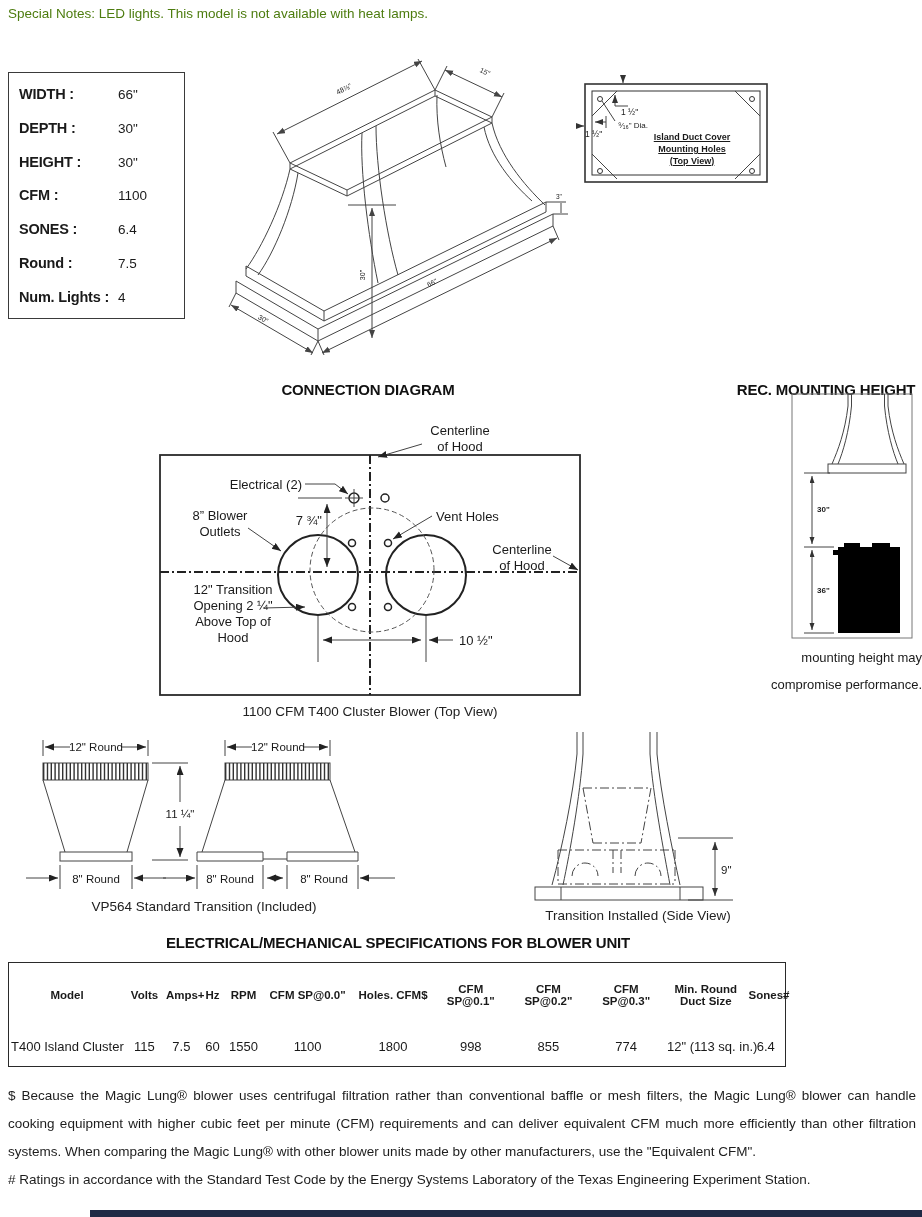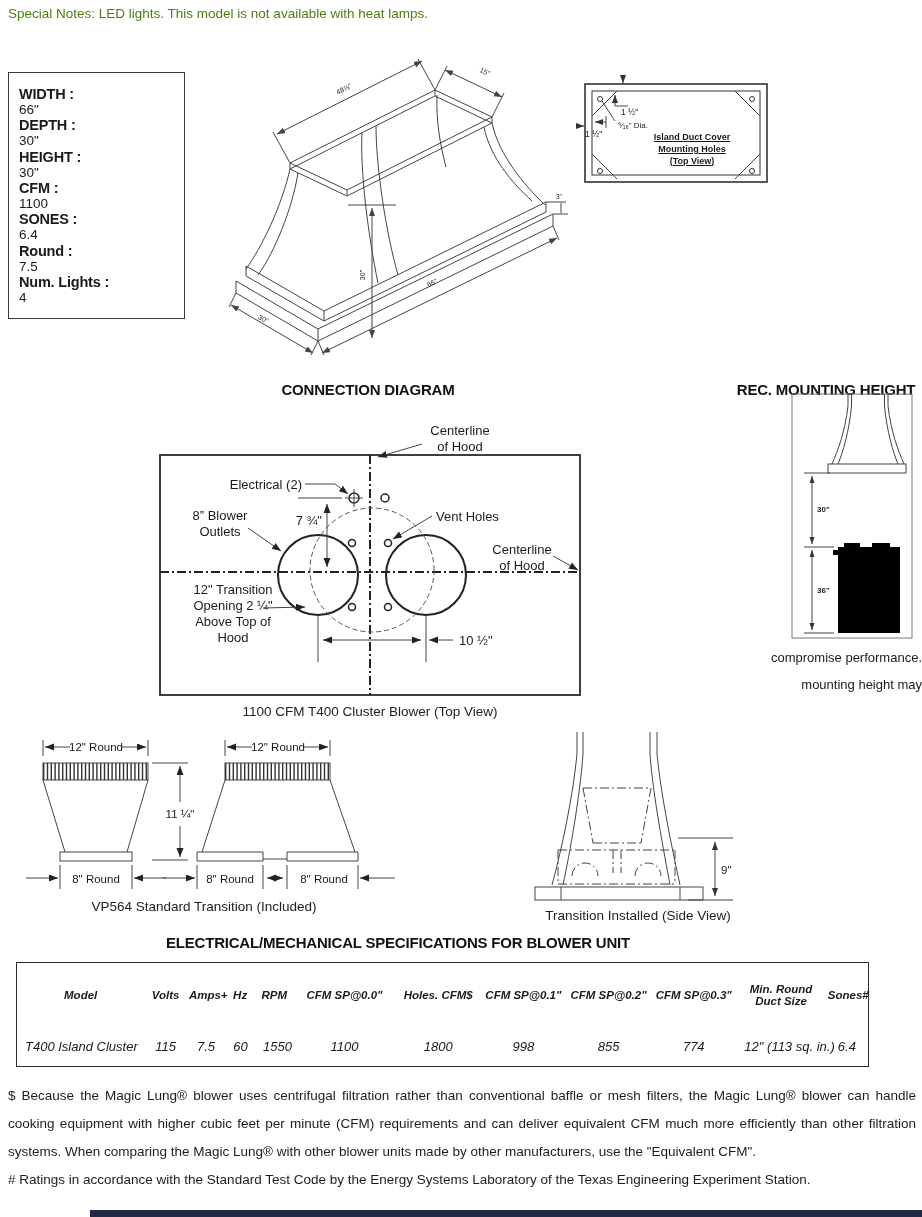--- a/index.html
+++ b/index.html
@@ -14,7 +14,7 @@
   
   .spec-box { left:8px; top:72px; width:177px; height:247px; border:1.5px solid #3a3a3a;
               display:flex; flex-direction:column; justify-content:space-between; padding:13px 0 13px 10px; }
-  .spec-row { display:flex; align-items:baseline;flex-direction:column; }
+  .spec-row { display:flex; align-items:baseline; }
   .spec-label { font-weight:bold; font-size:14.5px; width:99px; letter-spacing:-0.2px; }
   .spec-value { font-size:13.5px; }
   

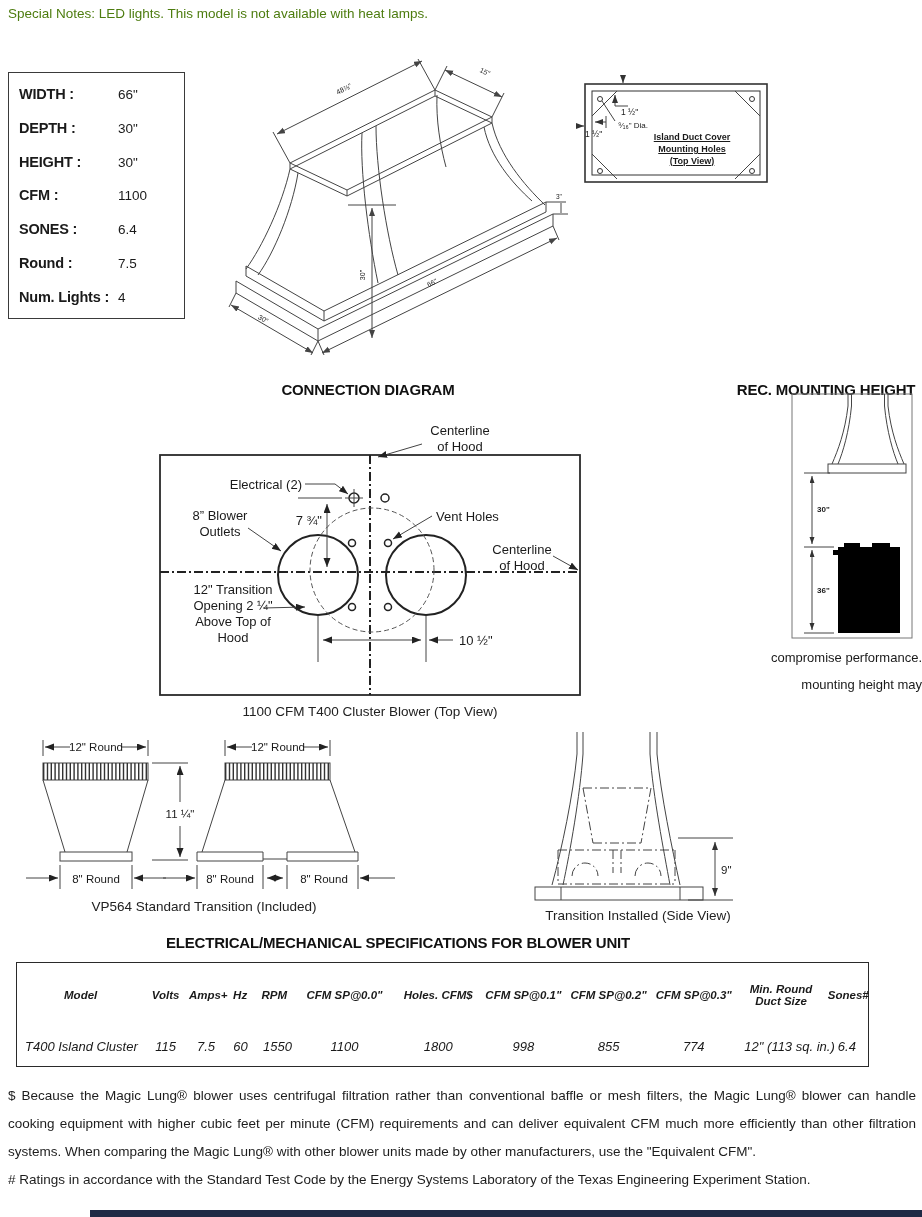--- a/index.html
+++ b/index.html
@@ -262,8 +262,8 @@
 </svg>
 
 <div class="abs mount-note">
+  <div>mounting height may</div>
   <div>compromise performance.</div>
-  <div>mounting height may</div>
 </div>
 
 <svg class="abs" style="left:12px; top:732px;" width="384" height="162" viewBox="0 0 384 162">

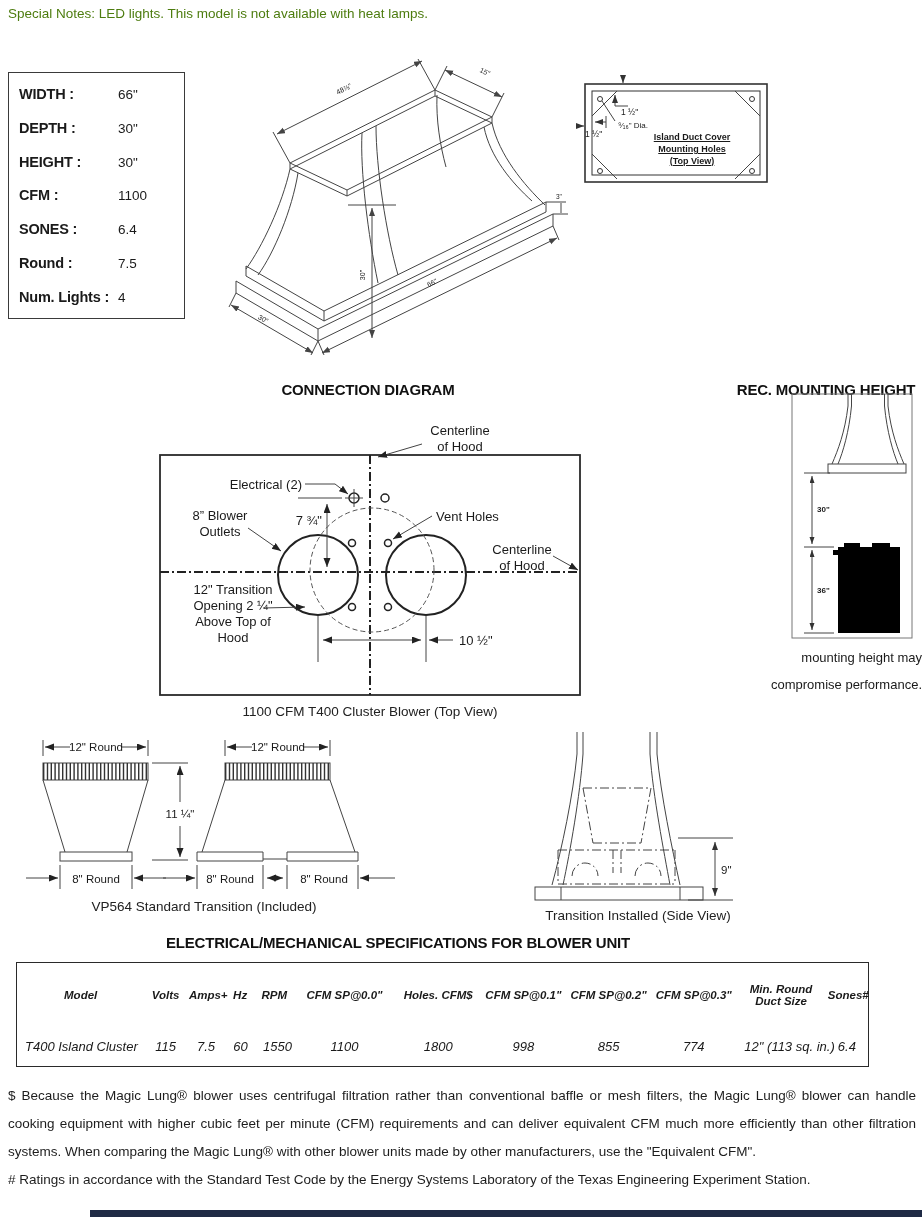--- a/index.html
+++ b/index.html
@@ -29,7 +29,7 @@
   
   .mount-note { left:730px; top:644px; width:192px; text-align:right; font-size:13px; line-height:27px; color:#1a1a1a; }
   
-  .spec-table-wrap { left:16px; top:962px; width:853px;font-style:italic; }
+  .spec-table-wrap { left:8px; top:962px; width:778px; }
   table { border-collapse:collapse; width:100%; border:1.5px solid #2a2a2a; table-layout:fixed; }
   th { font-size:11.5px; font-weight:bold; text-align:center; vertical-align:middle; height:64px; white-space:pre-line; padding:0 2px; }
   td { font-size:13px; text-align:center; vertical-align:middle; height:40px; padding:0 8px; white-space:nowrap; overflow:visible; }

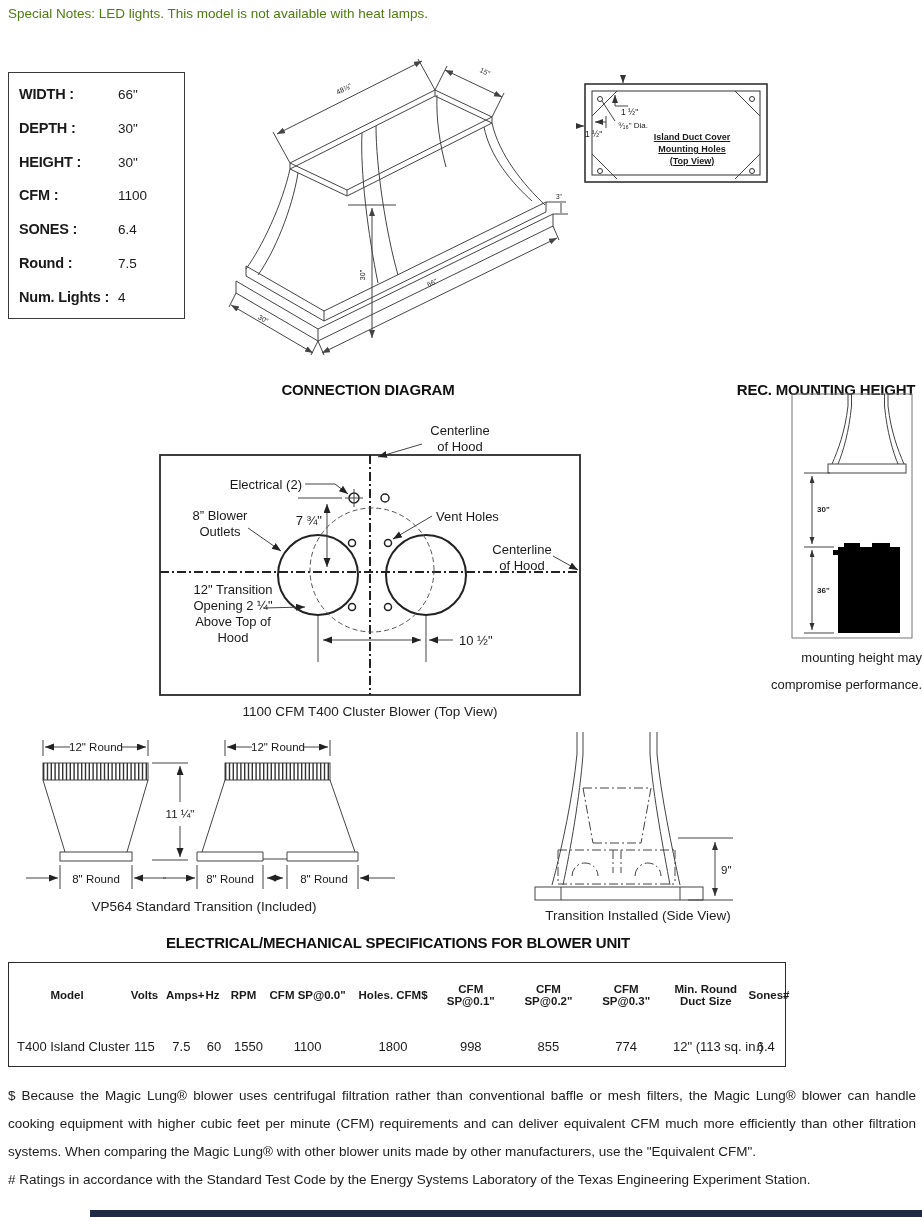--- a/index.html
+++ b/index.html
@@ -32,7 +32,7 @@
   .spec-table-wrap { left:8px; top:962px; width:778px; }
   table { border-collapse:collapse; width:100%; border:1.5px solid #2a2a2a; table-layout:fixed; }
   th { font-size:11.5px; font-weight:bold; text-align:center; vertical-align:middle; height:64px; white-space:pre-line; padding:0 2px; }
-  td { font-size:13px; text-align:center; vertical-align:middle; height:40px; padding:0 8px; white-space:nowrap; overflow:visible; }
+  td { font-size:13px; text-align:center; vertical-align:middle; height:40px; padding:0 2px; white-space:nowrap; overflow:visible; }
   
   .footnotes { left:8px; top:1082px; width:908px; }
   .footnotes p { font-size:13.5px; line-height:28px; color:#1d1d1d; }

